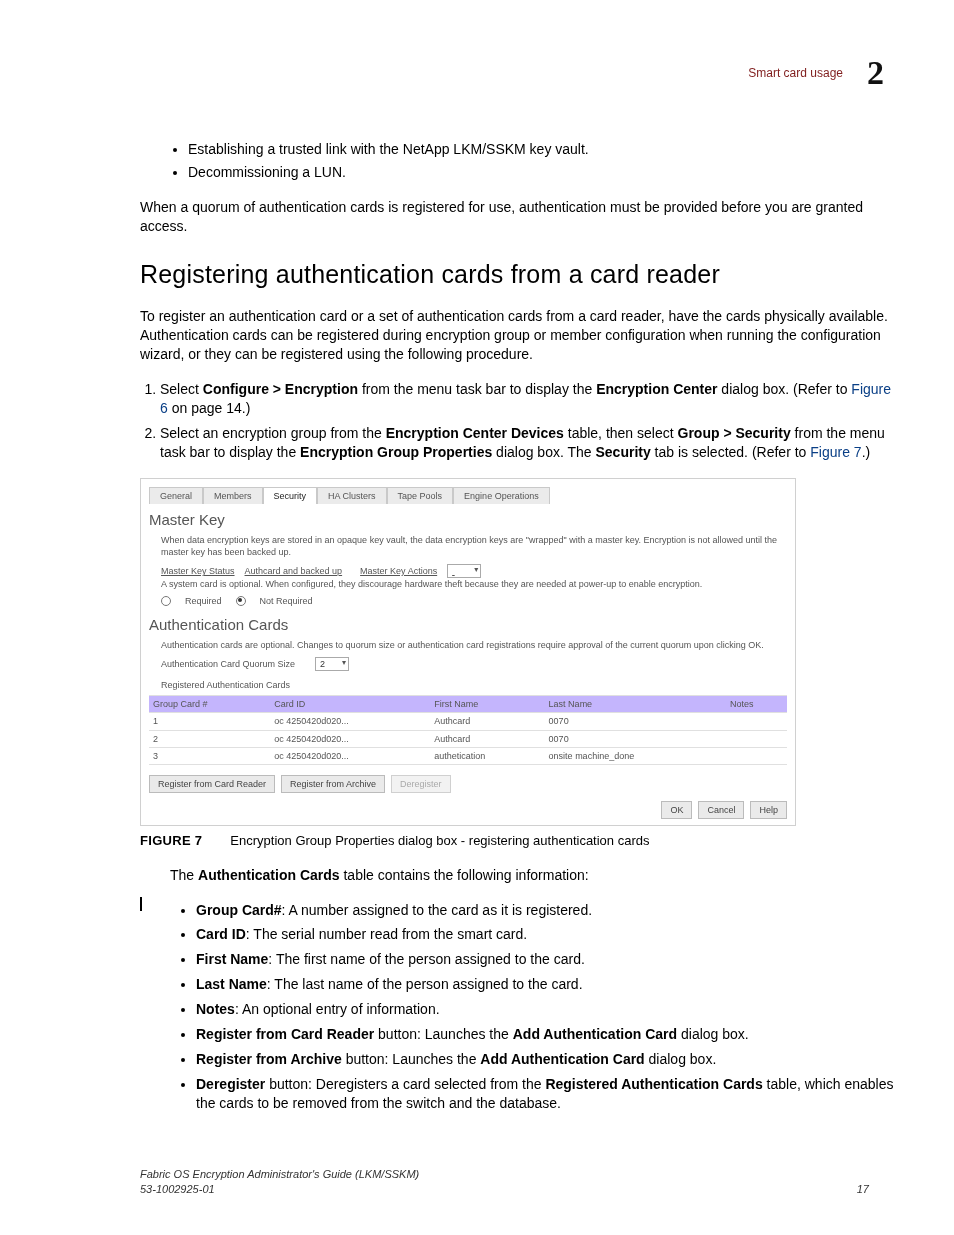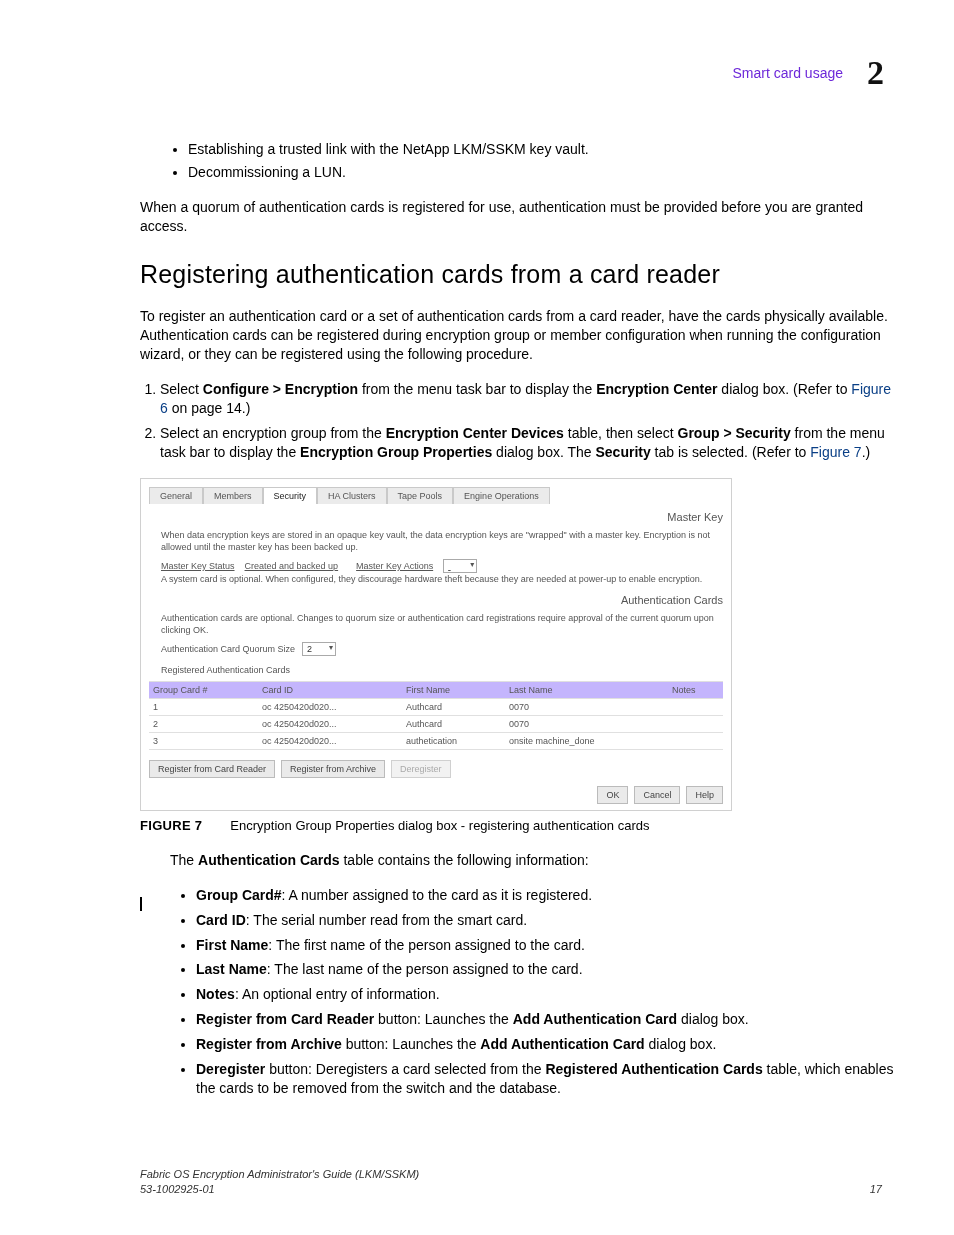--- a/index.html
+++ b/index.html
@@ -30,8 +30,8 @@
     gap: 24px;
   }
   .running-head .rh-text {
-    font-size: 14px;
-    color: #6d28d9;
+    font-size: 12px;
+    color: #7f1d1d;
   }
   .running-head .chapnum {
     font-family: Georgia, "Times New Roman", serif;

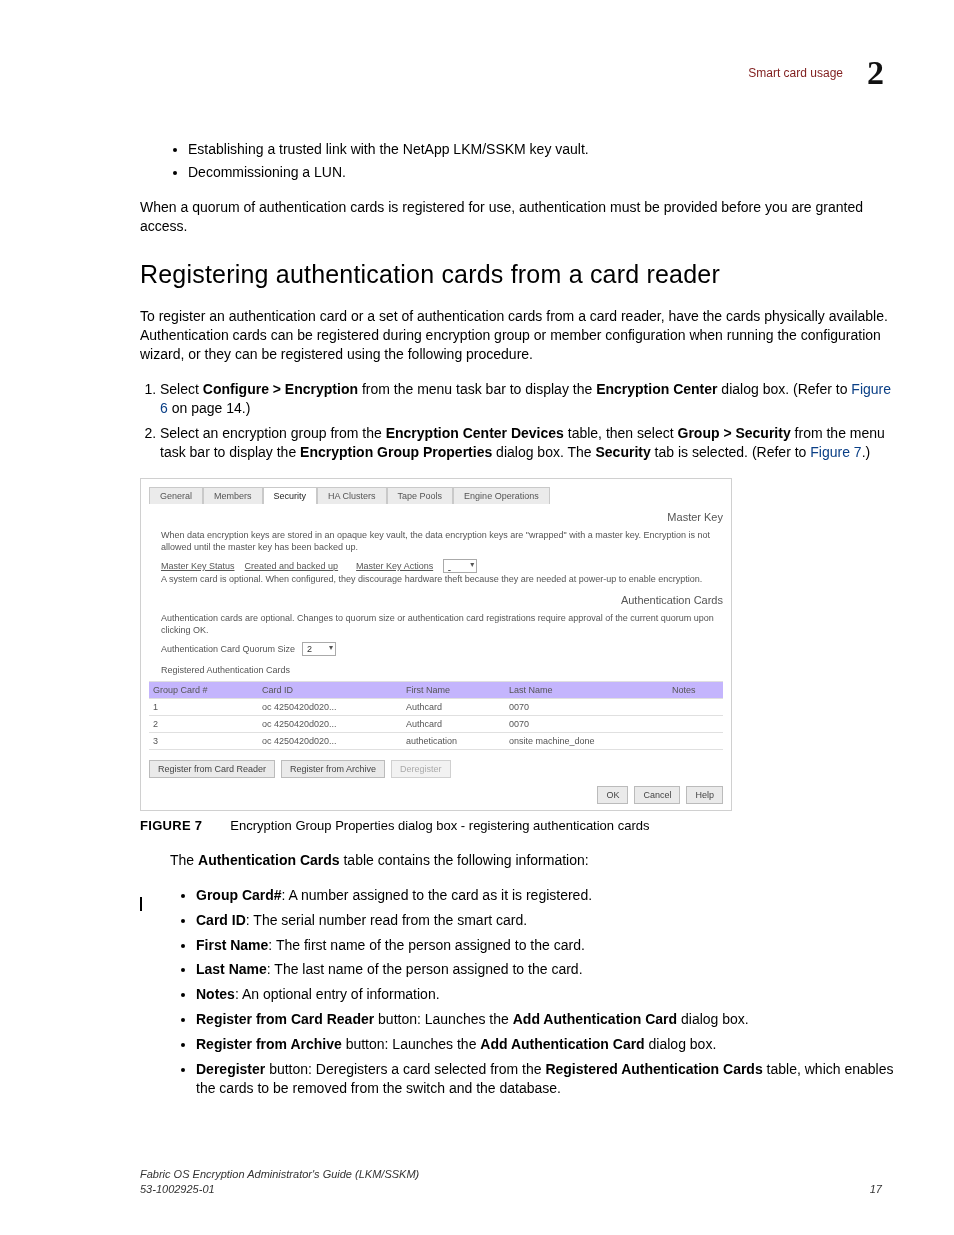--- a/index.html
+++ b/index.html
@@ -73,7 +73,7 @@
     margin: 14px 0 6px 0;
   }
   .fig-box {
-    width: 592px;
+    width: 656px;
     background: #fff;
     border: 1px solid #d0d0d0;
     box-sizing: border-box;

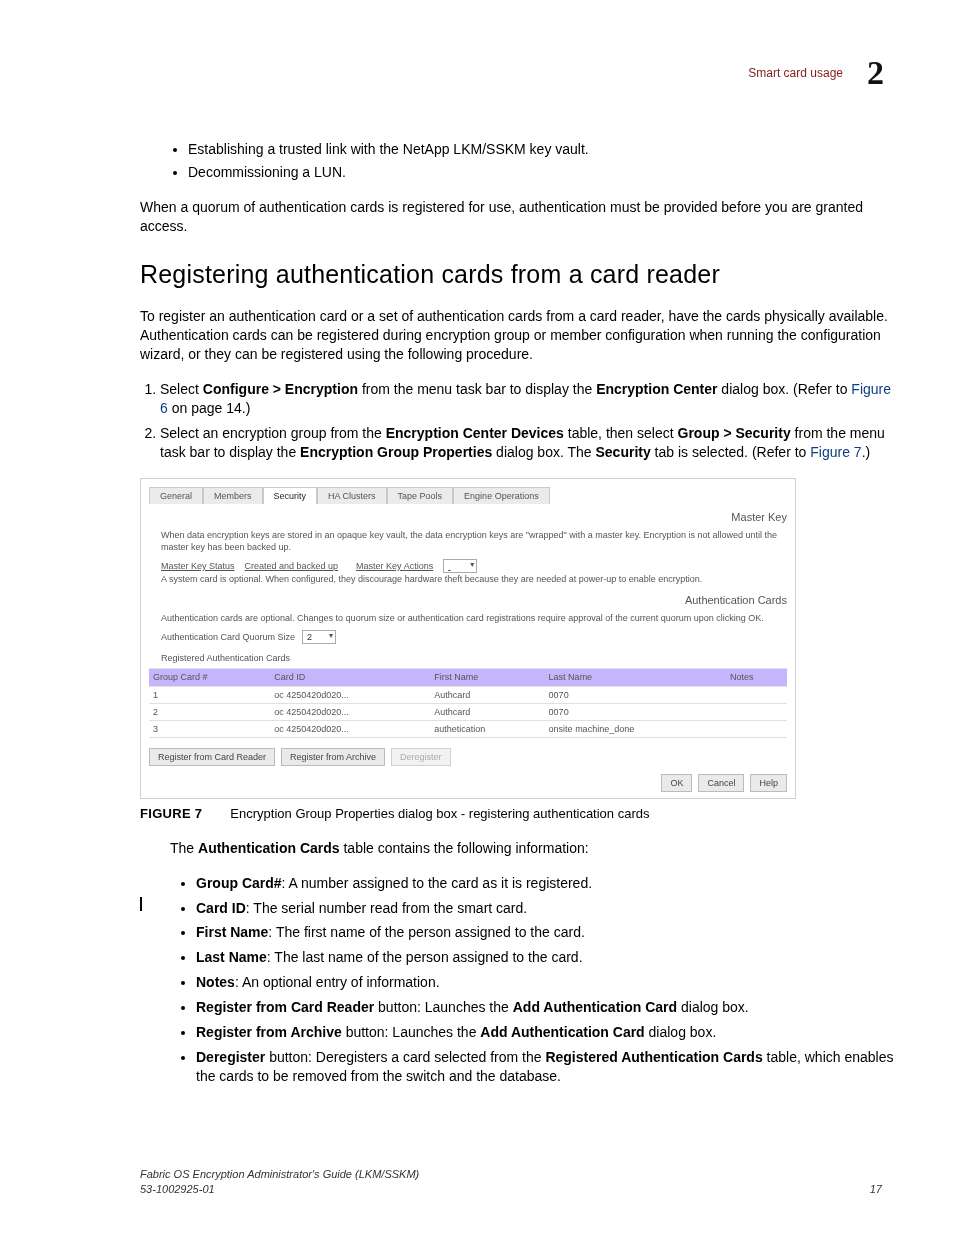--- a/index.html
+++ b/index.html
@@ -100,10 +100,9 @@
     color: #222;
   }
   .section-label {
-    font-size: 11px;
+    font-size: 15px;
     color: #555;
     margin: 4px 0;
-    text-align: right;
   }
   .sub-indent {
     margin-left: 12px;

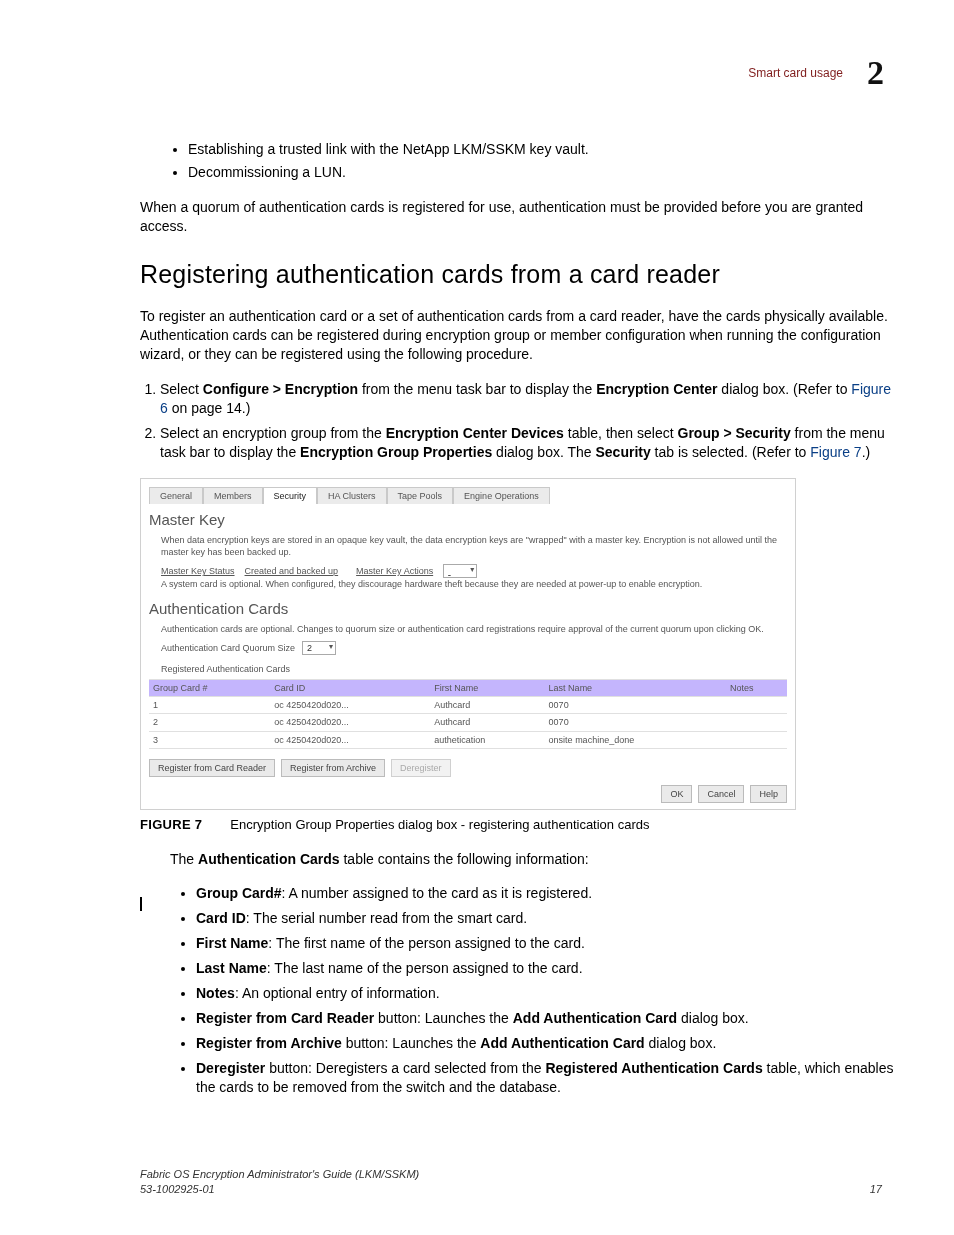--- a/index.html
+++ b/index.html
@@ -279,7 +279,7 @@
         <div class="sub-indent">When data encryption keys are stored in an opaque key vault, the data encryption keys are "wrapped" with a master key. Encryption is not allowed until the master key has been backed up.</div>
         <div class="sub-indent" style="margin-top:6px; display:flex; gap:10px; align-items:center;text-decoration:underline;">
           <span>Master Key Status</span>
-          <span>Created and backed up</span>
+          <span>Authcard and backed up</span>
           <span style="margin-left:8px;">Master Key Actions</span>
           <span class="sel">&nbsp;</span>
         </div>

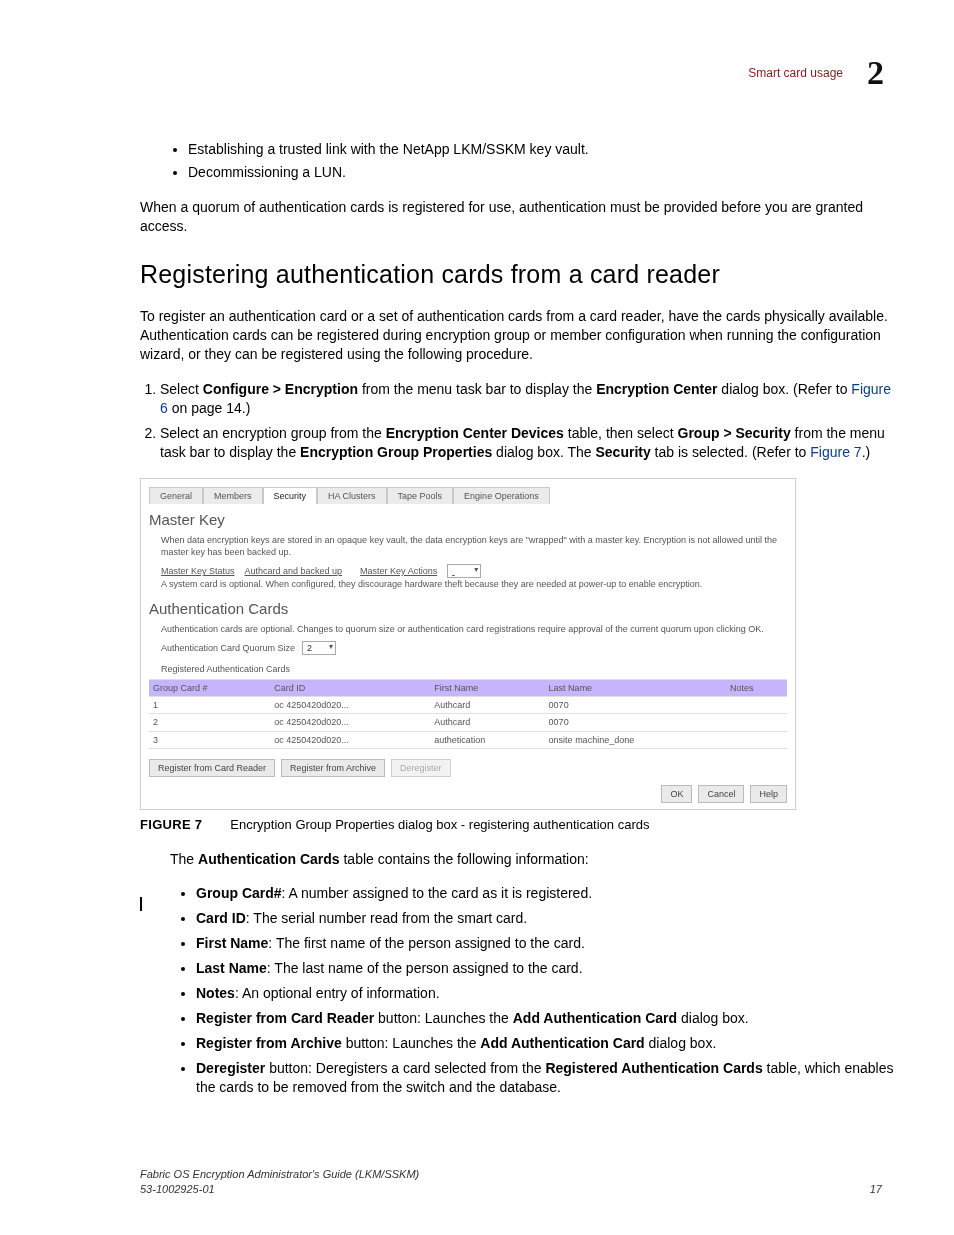--- a/index.html
+++ b/index.html
@@ -285,6 +285,12 @@
         </div>
 
         <div class="sub-indent">A system card is optional. When configured, they discourage hardware theft because they are needed at power-up to enable encryption.</div>
+        <div class="radio-row">
+          <span class="radio"></span>
+          <span>Required</span>
+          <span class="radio checked"></span>
+          <span>Not Required</span>
+        </div>
 
         <div class="section-label" style="margin-top:8px;">Authentication Cards</div>
         <div class="sub-indent">Authentication cards are optional. Changes to quorum size or authentication card registrations require approval of the current quorum upon clicking OK.</div>

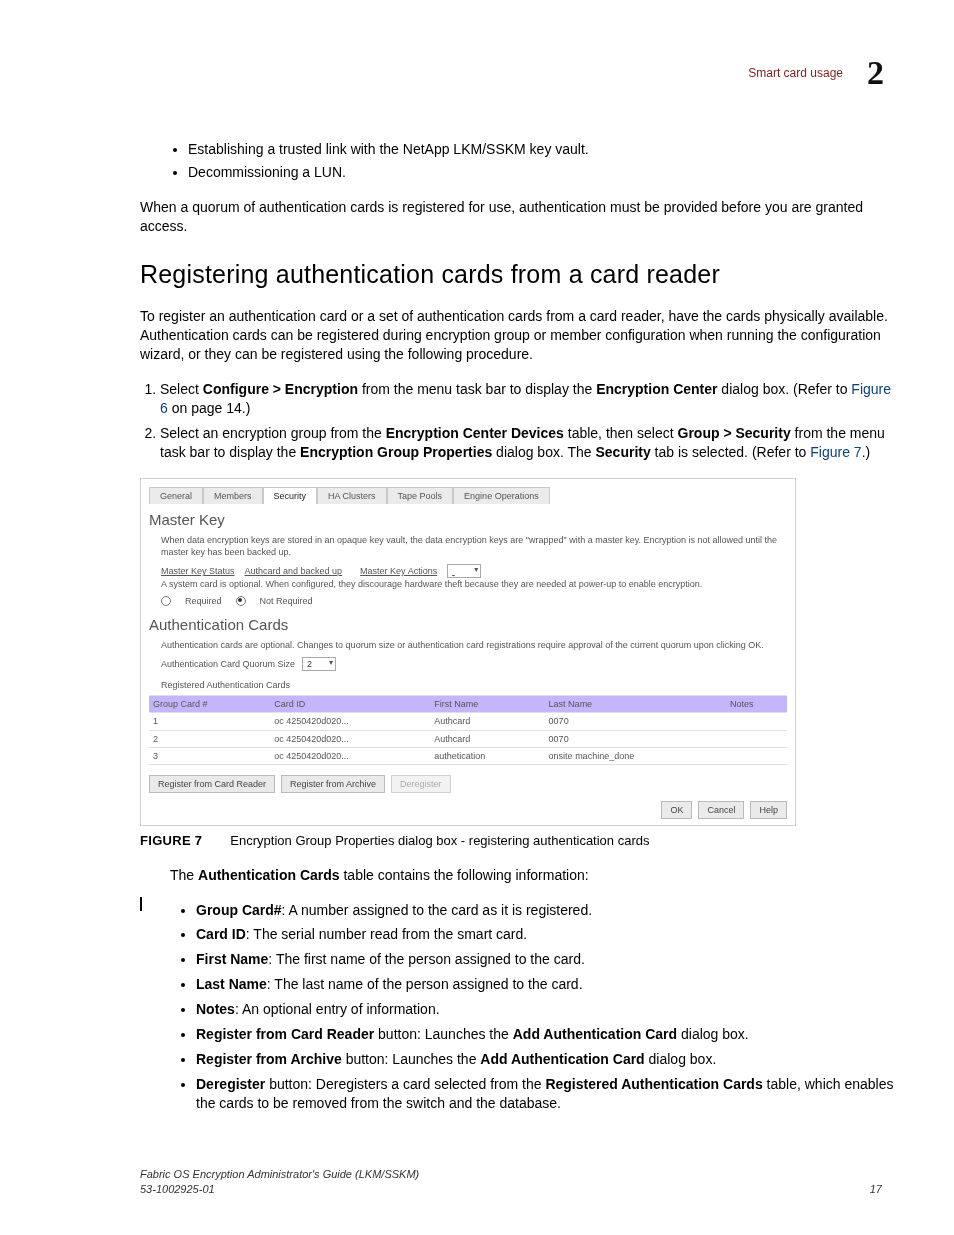--- a/index.html
+++ b/index.html
@@ -294,7 +294,7 @@
 
         <div class="section-label" style="margin-top:8px;">Authentication Cards</div>
         <div class="sub-indent">Authentication cards are optional. Changes to quorum size or authentication card registrations require approval of the current quorum upon clicking OK.</div>
-        <div class="sub-indent" style="margin-top:6px; display:flex; gap:7px; align-items:center;">
+        <div class="sub-indent" style="margin-top:6px; display:flex; gap:20px; align-items:center;">
           <span>Authentication Card Quorum Size</span>
           <span class="sel">2</span>
         </div>

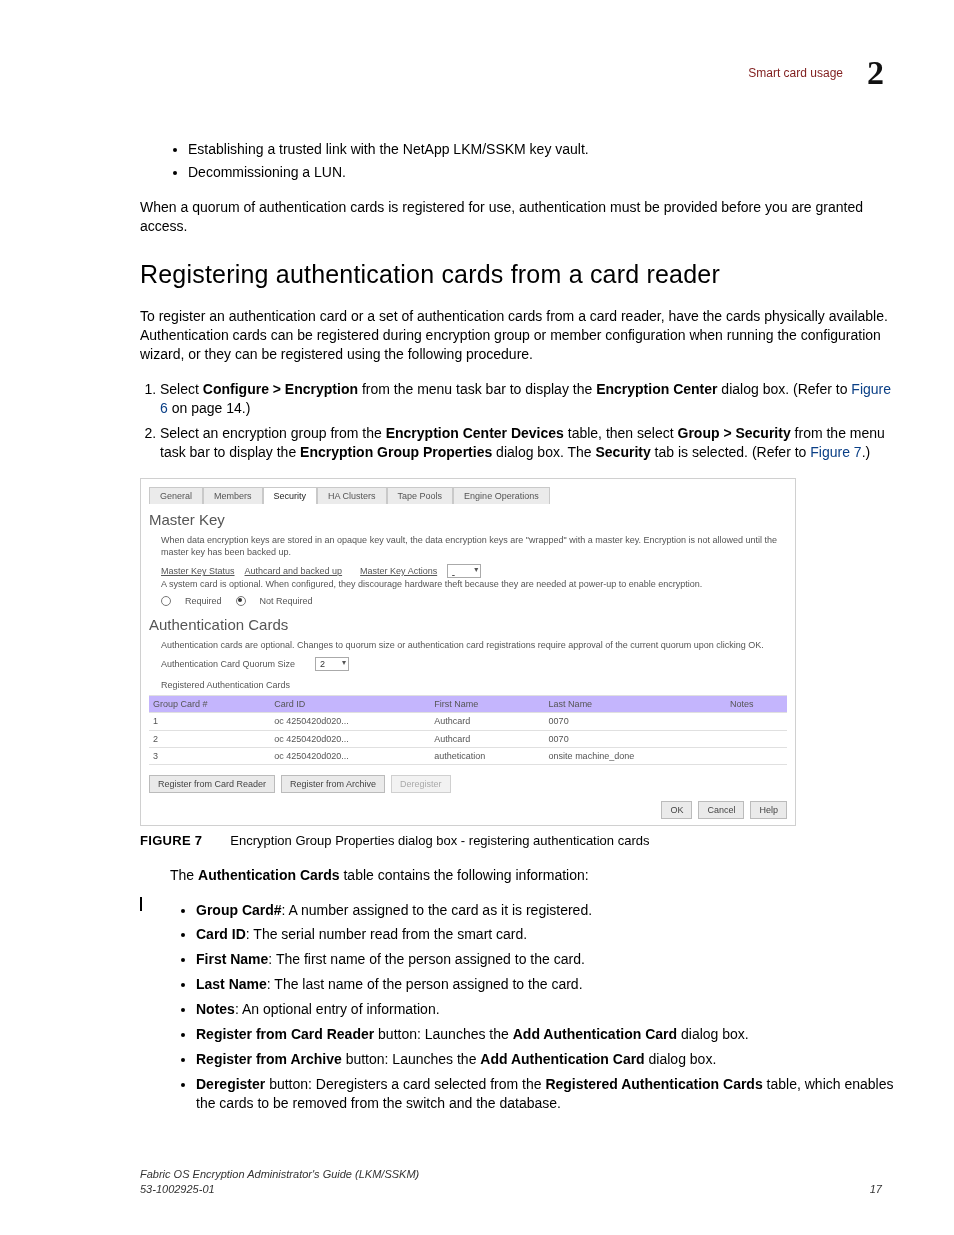--- a/index.html
+++ b/index.html
@@ -215,7 +215,7 @@
     position: absolute;
     bottom: 38px;
     left: 140px;
-    right: 72px;
+    right: 85px;
     display: flex;
     justify-content: space-between;
     align-items: flex-end;

